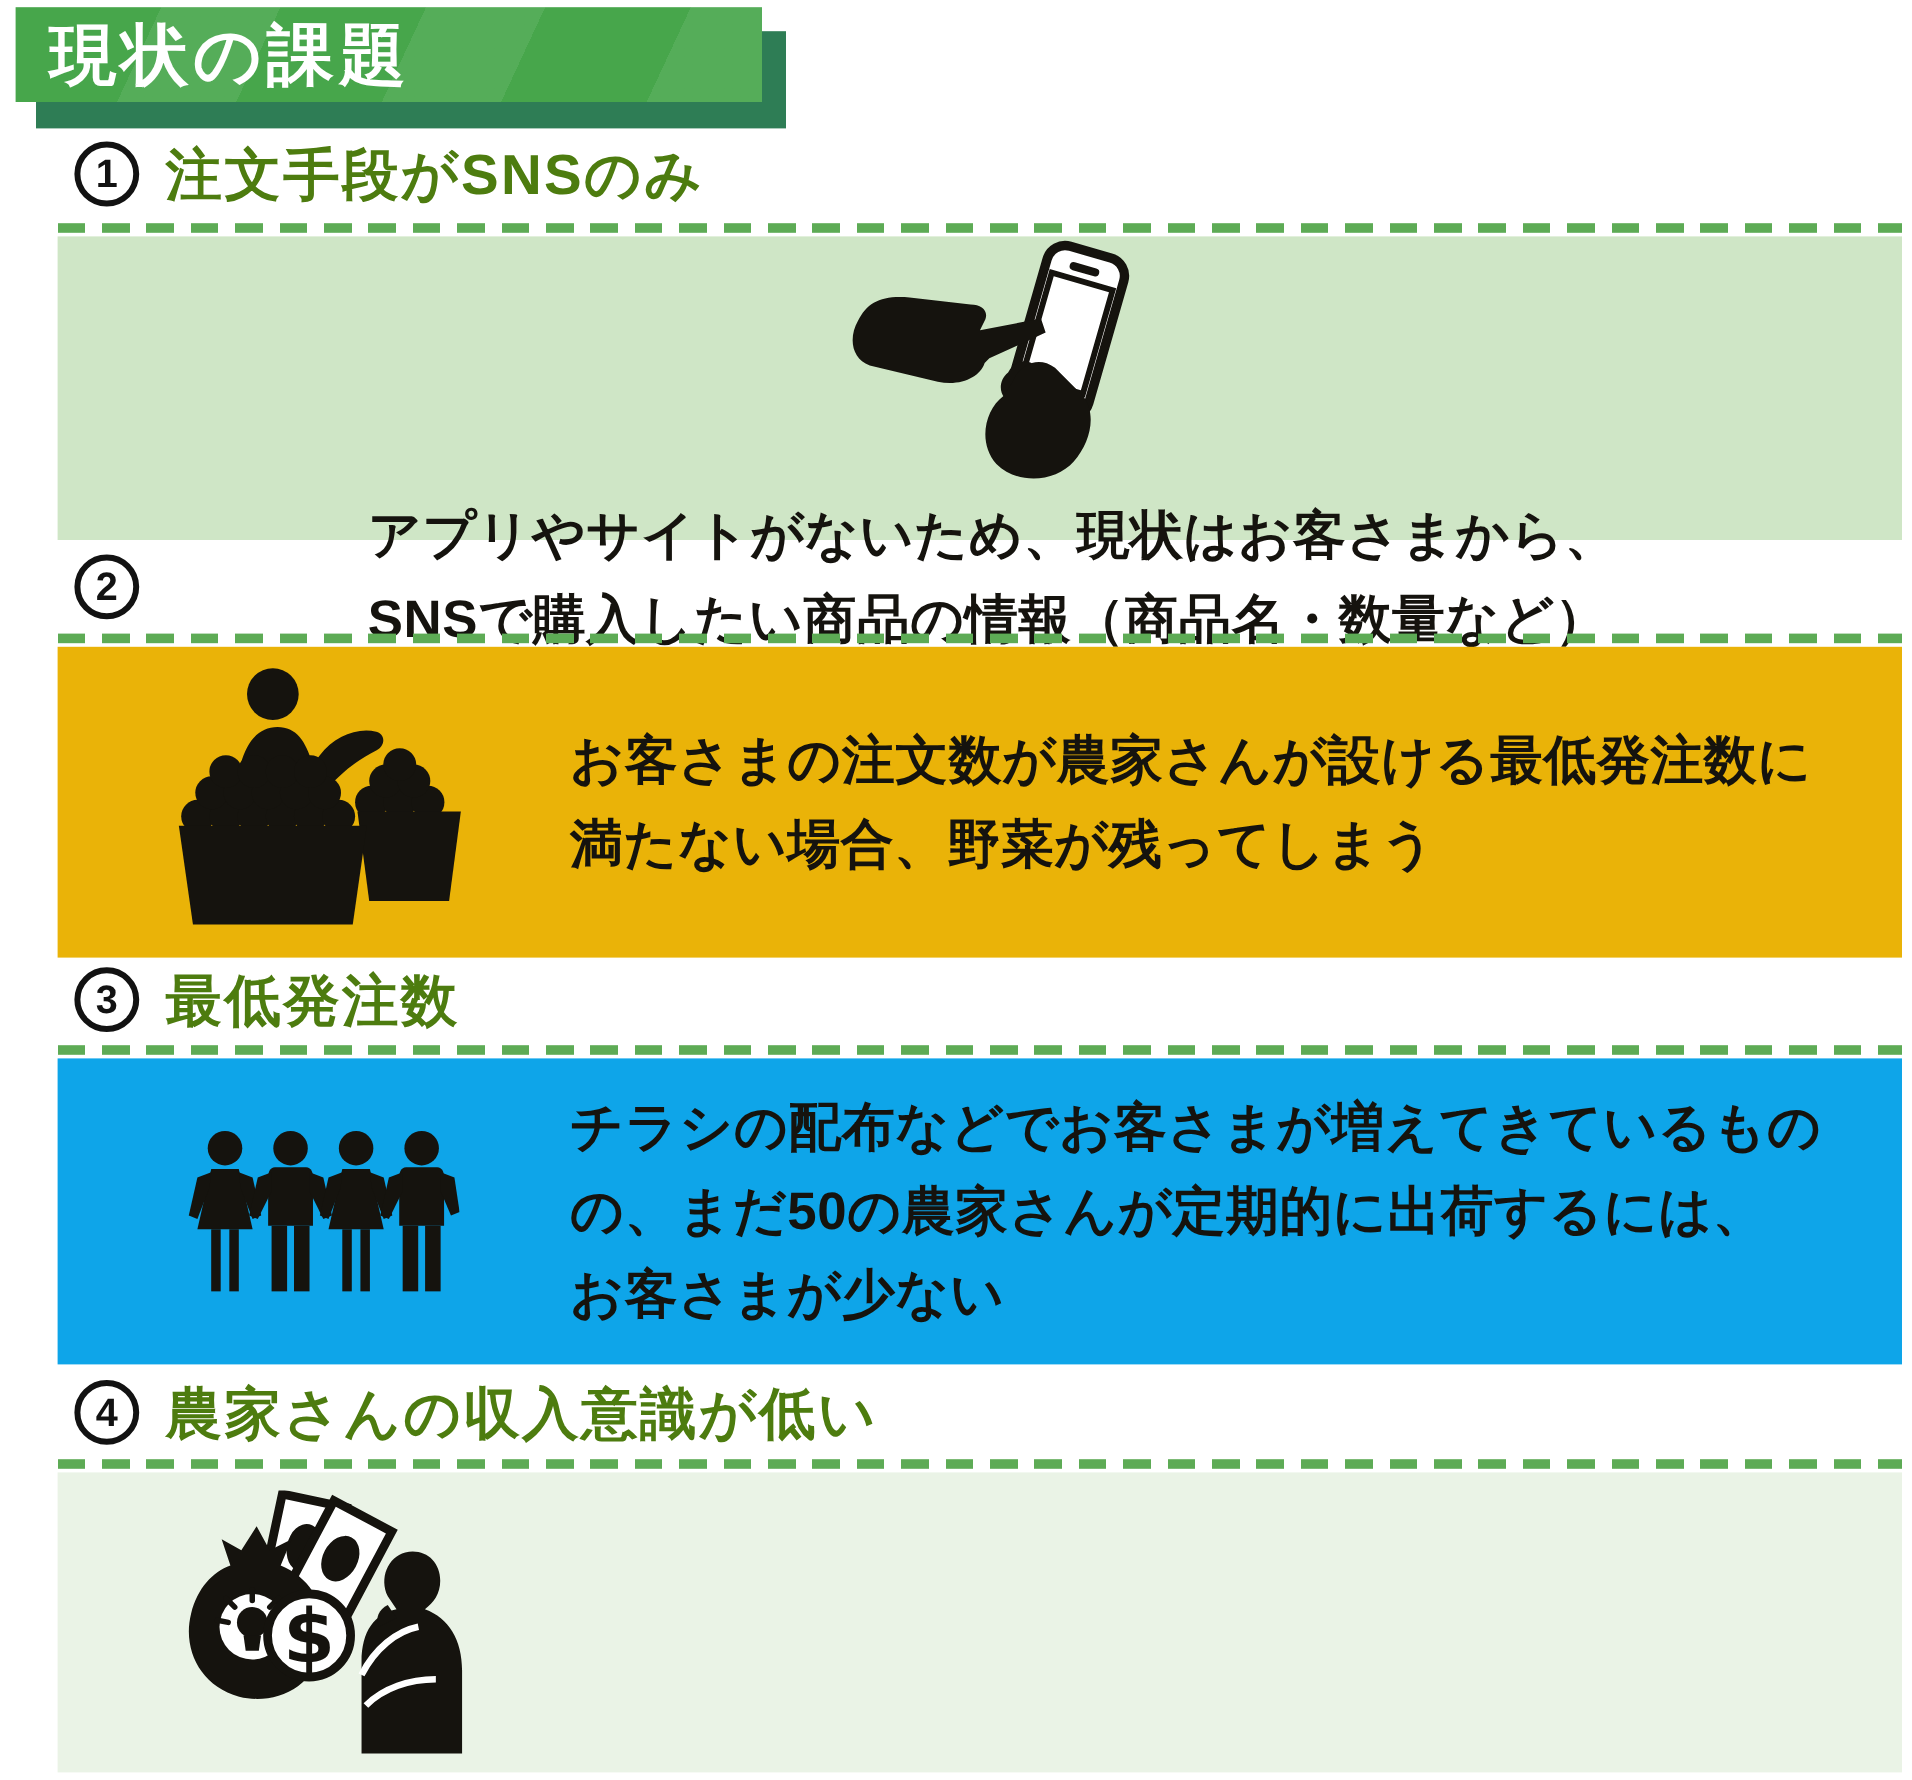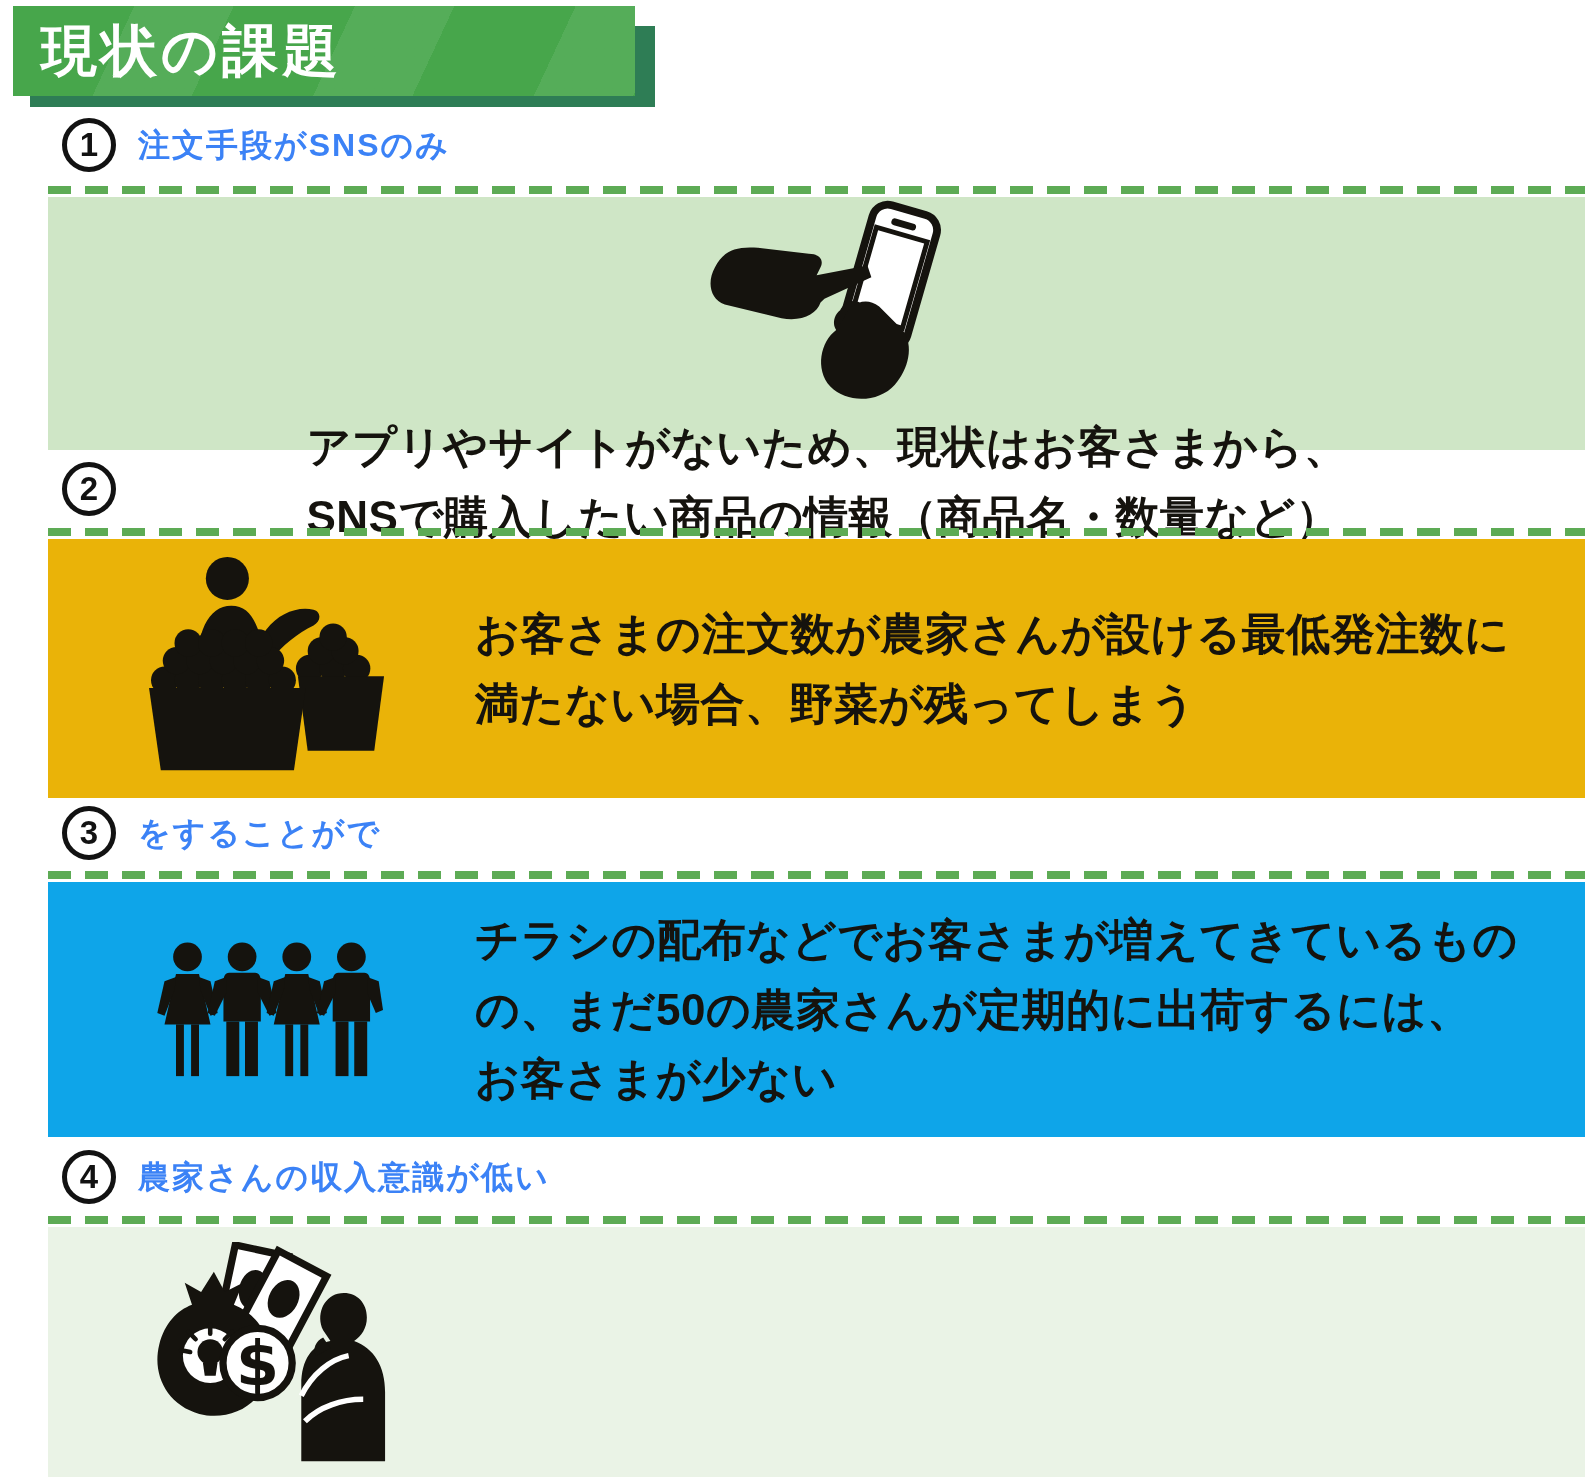--- a/index.html
+++ b/index.html
@@ -14,7 +14,7 @@
     background:#2e7d55;
   }
   .banner-main{
-    position:absolute;left:13px;top:6px;width:622px;height:90px;
+    position:absolute;left:13px;top:6px;width:622px;height:79px;
     background:#47a64b;
     background-image:repeating-linear-gradient(115deg,transparent 0 110px,rgba(255,255,255,.08) 110px 200px);
     display:flex;align-items:center;

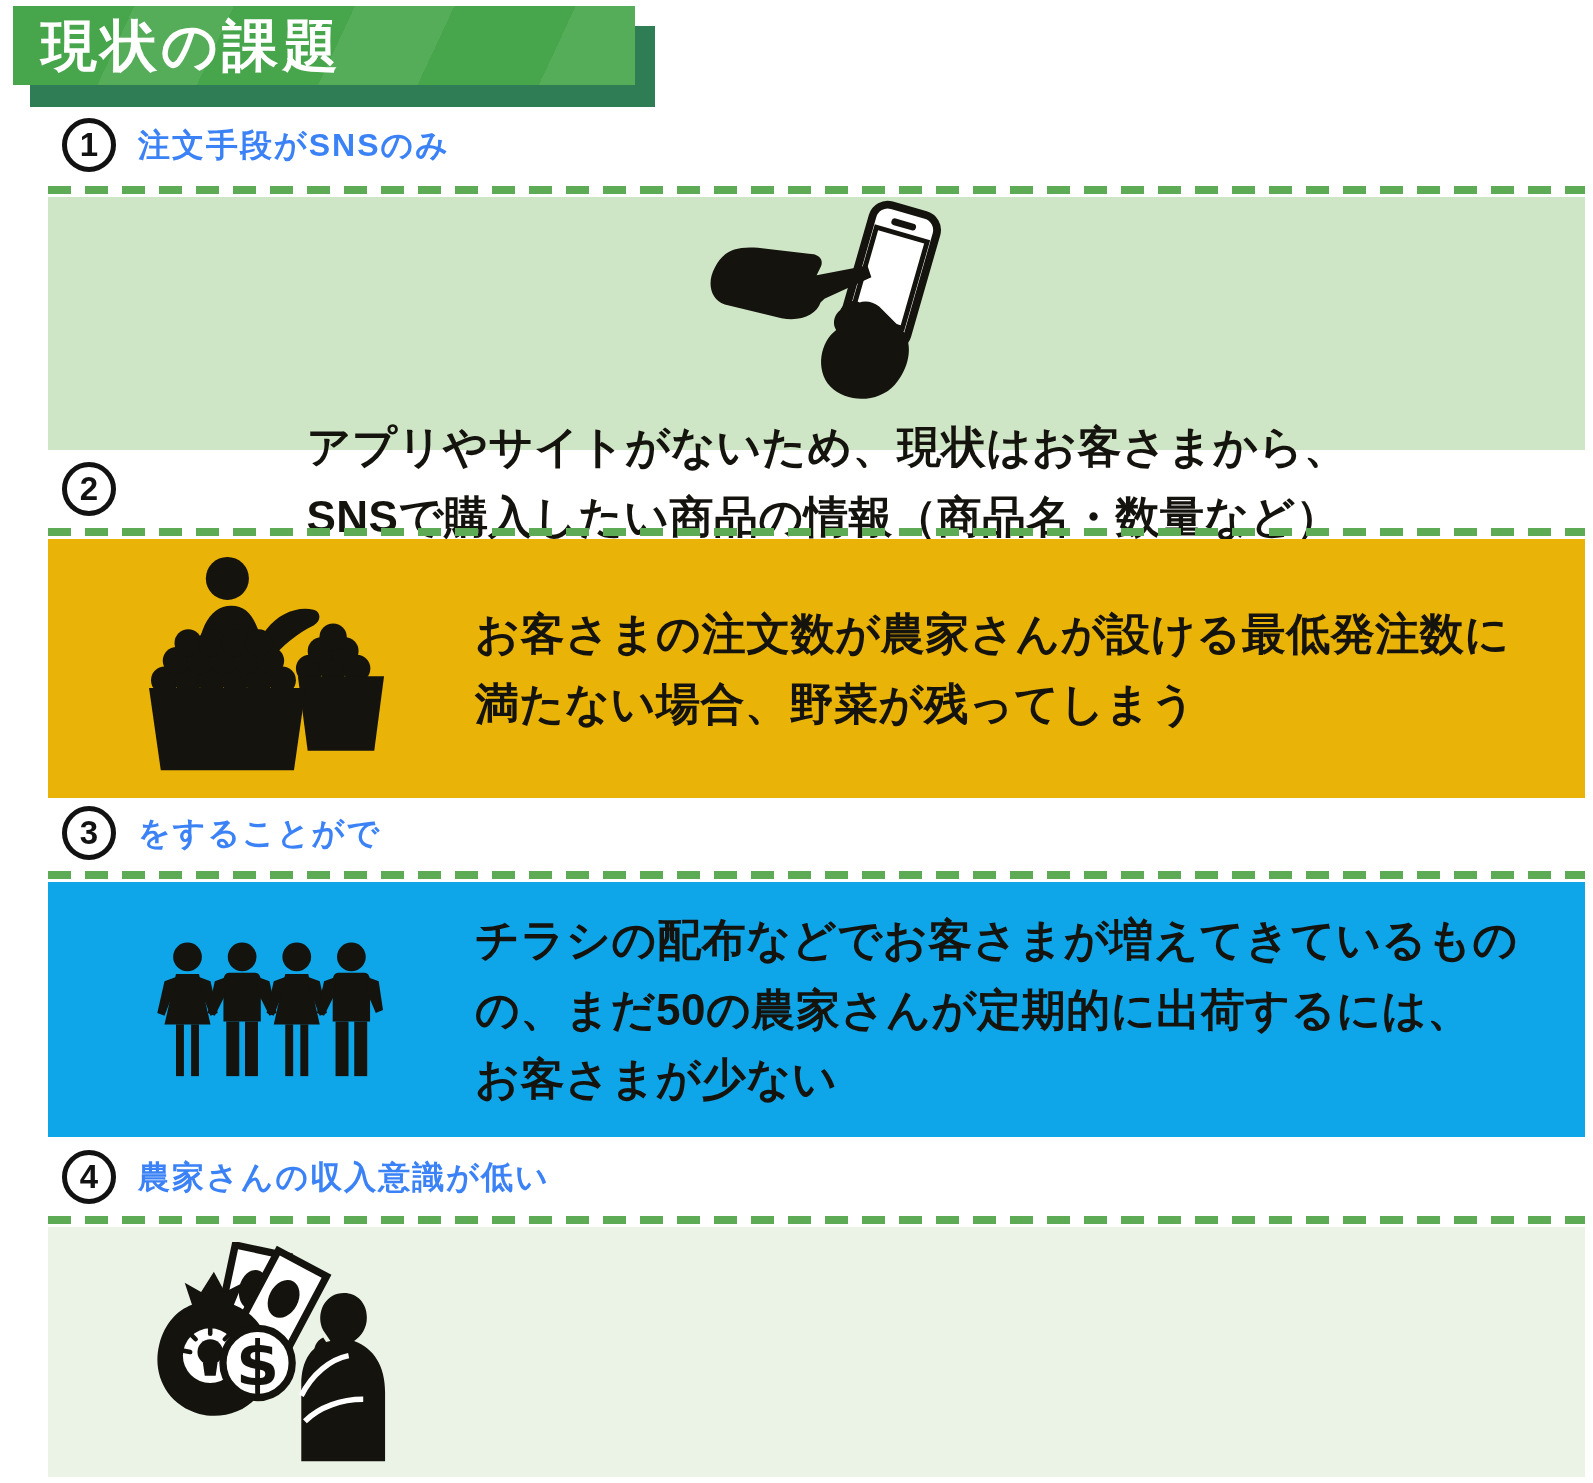--- a/index.html
+++ b/index.html
@@ -34,7 +34,7 @@
     font-size:33px;font-weight:800;color:#121212;flex:none;
   }
   .sec-title{
-    margin:0;font-size:32px;font-weight:800;color:#3b82f6;letter-spacing:2px;line-height:1;
+    margin:0;font-size:47px;font-weight:800;color:#4d7c0f;letter-spacing:2px;line-height:1;
   }
   .box{margin-left:48px;width:1537px;}
   .dash{

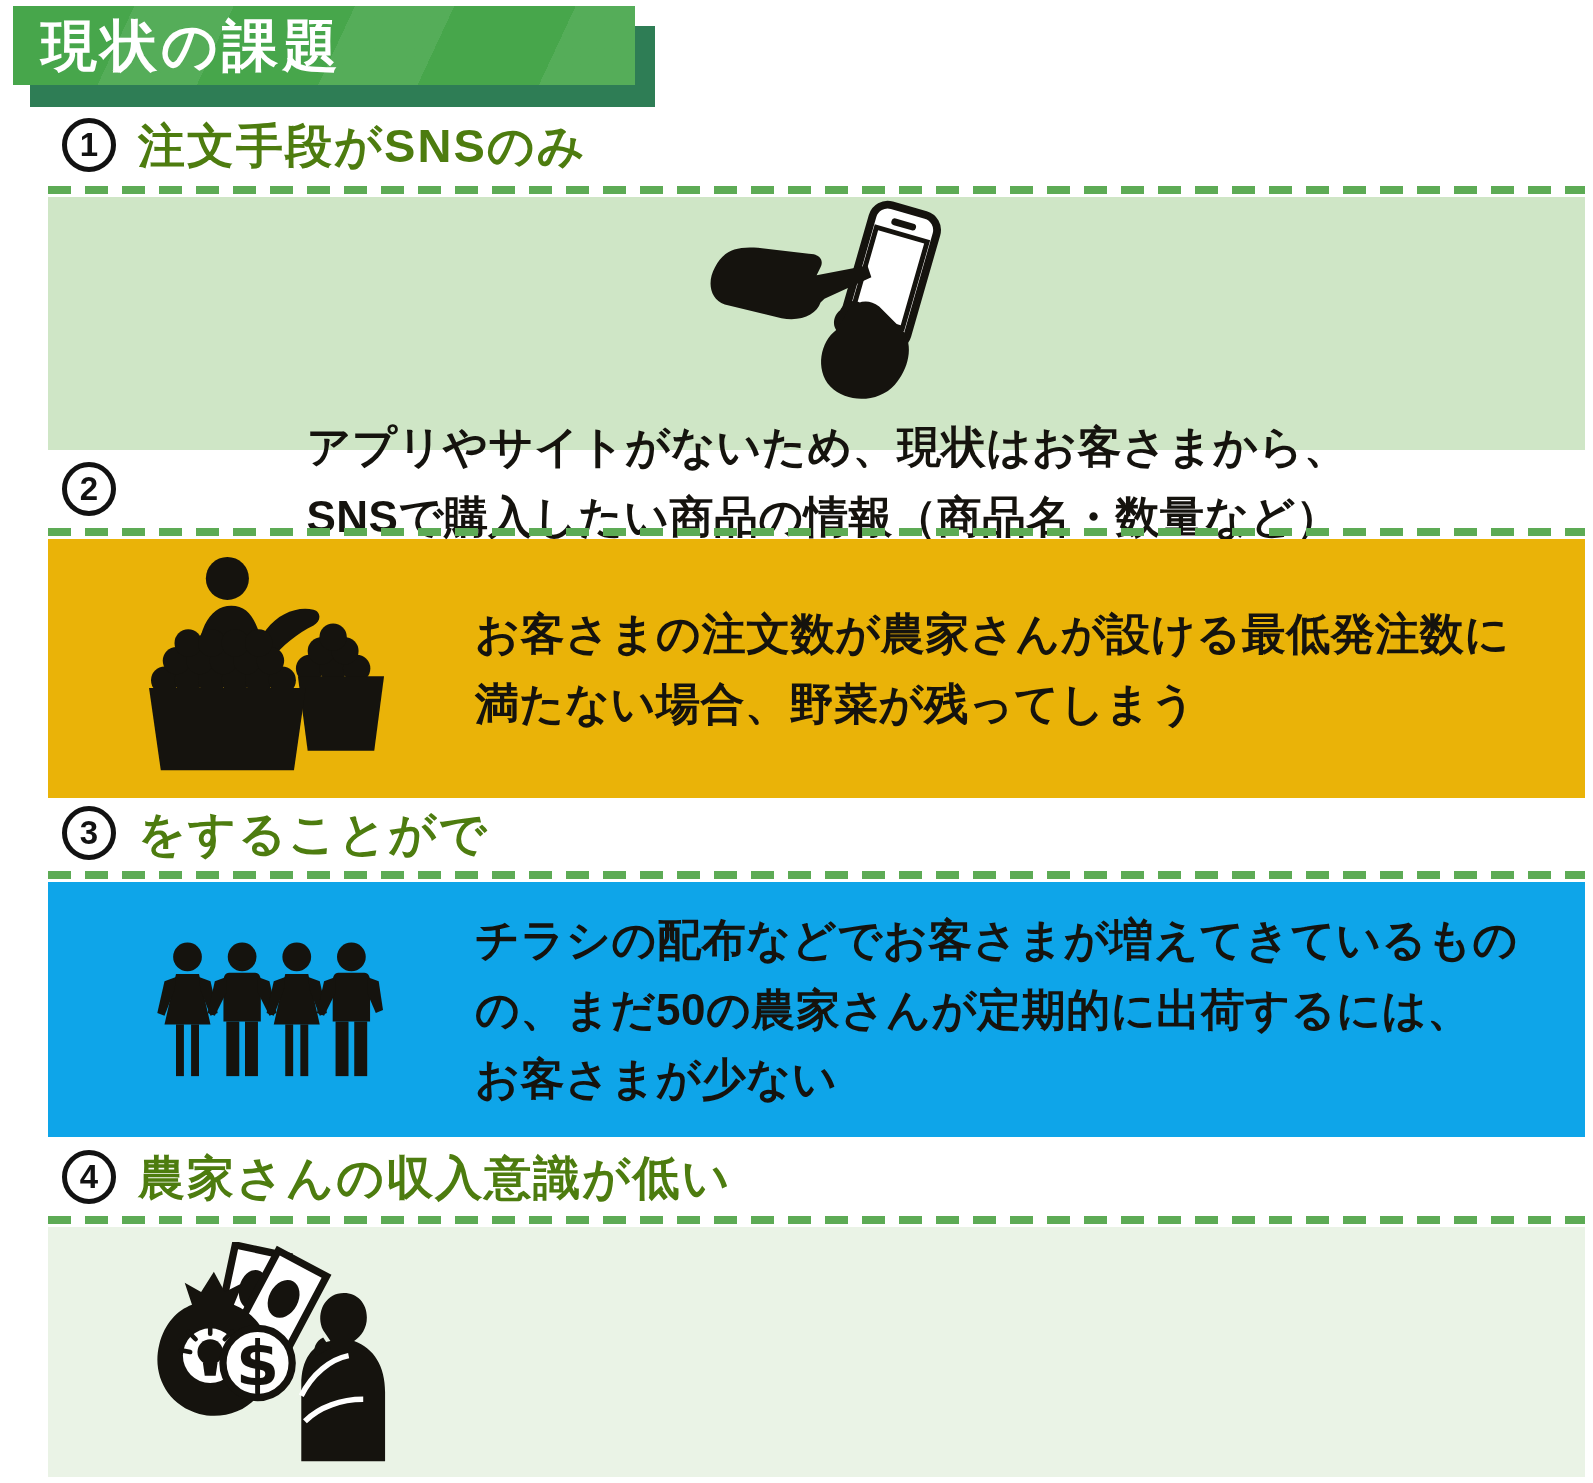--- a/index.html
+++ b/index.html
@@ -147,7 +147,7 @@
     <span class="num">
         <span>3</span>
       </span>
-    <h2 class="sec-title">をすることがで</h2>
+    <h2 class="sec-title">最低発注数</h2>
   </div>
   <div class="box" style="margin-top:5px">
     <div class="dash"></div>

